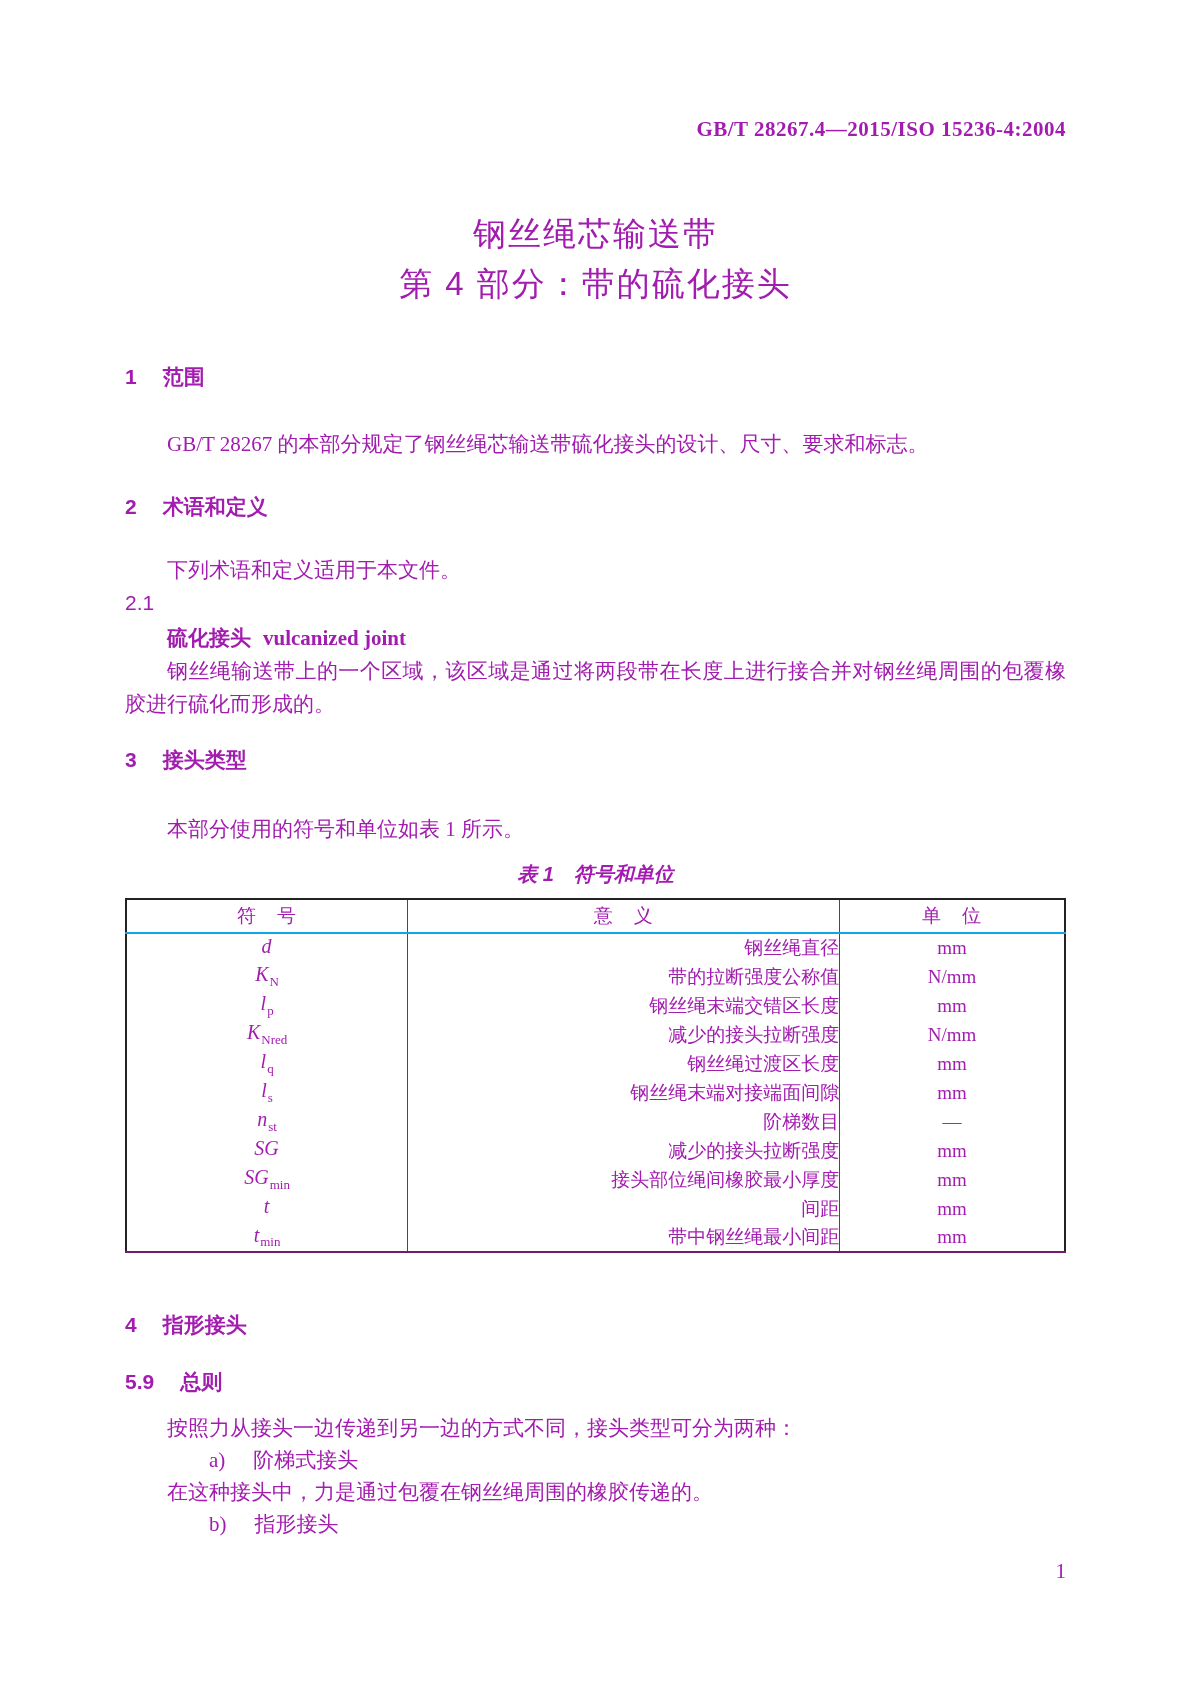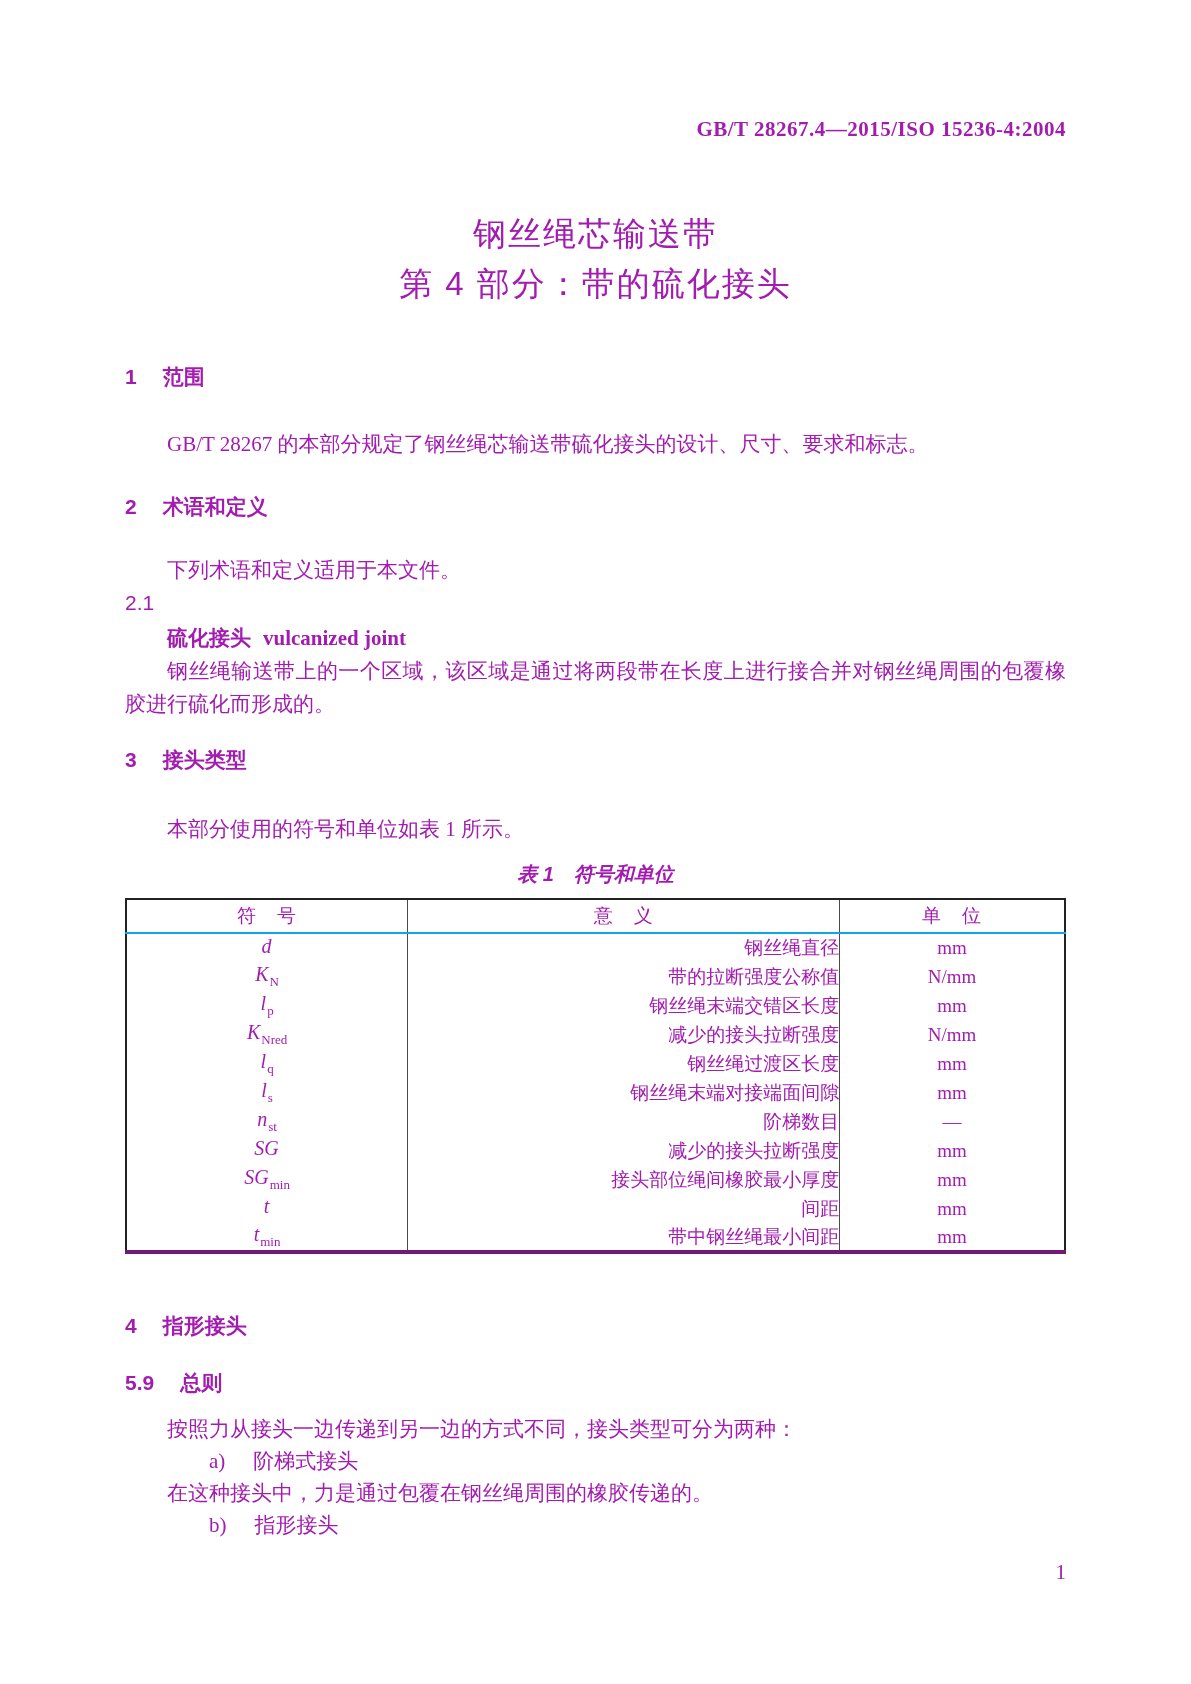--- a/index.html
+++ b/index.html
@@ -96,7 +96,7 @@
     letter-spacing: 1px;
   }
   table.sym-table td { height: 29px; }
-  table.sym-table tr:last-child td { border-bottom: 4px solid #701a75; }
+  table.sym-table tr:last-child td { border-bottom: 2px solid #701a75; }
   table.sym-table th:first-child, table.sym-table td:first-child { border-left: 2px solid #222; }
   table.sym-table th:last-child, table.sym-table td:last-child { border-right: 2px solid #222; }
   col.c-sym { width: 30%; }

